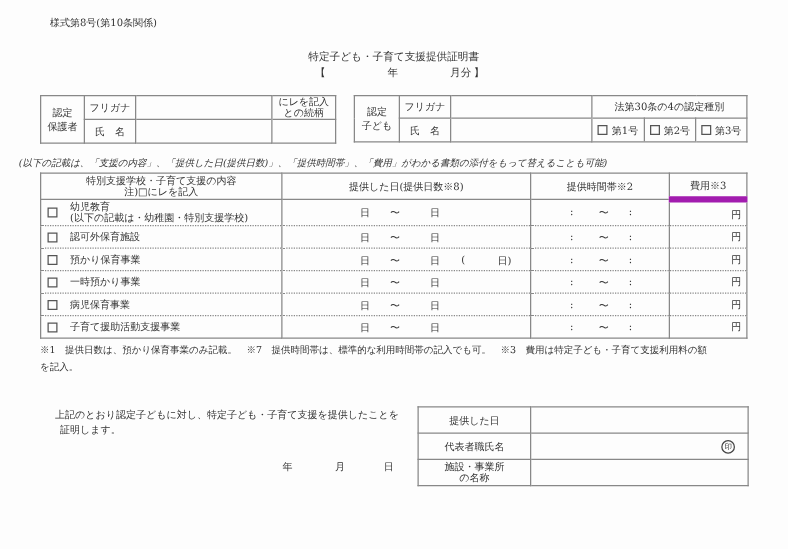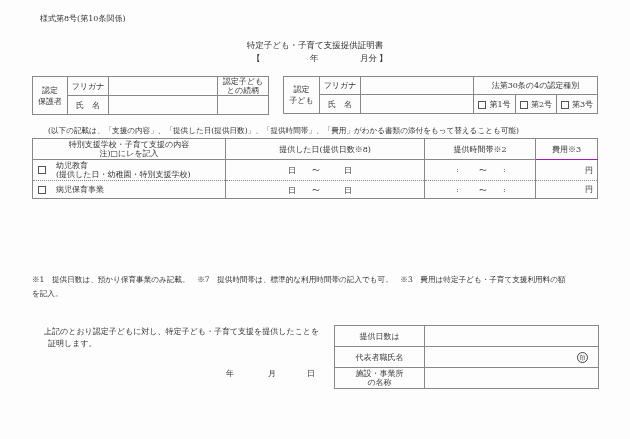--- a/index.html
+++ b/index.html
@@ -45,7 +45,7 @@
 保護者</td>
     <td class="c dotb" style="height:17px;">フリガナ</td>
     <td class="dotb"></td>
-    <td class="c" style="white-space:pre-line;line-height:9px;">認定子ども
+    <td class="c" style="white-space:pre-line;line-height:9px;">にレを記入
 との続柄</td>
   </tr>
   <tr>

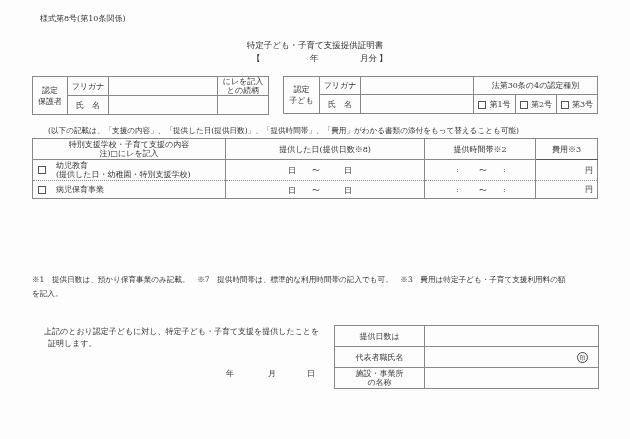--- a/index.html
+++ b/index.html
@@ -83,7 +83,7 @@
 </tbody>
   </table>
 
-<div class="abs" style="left:48px;top:126px;font-size:7.6px;white-space:nowrap;">(以下の記載は、「支援の内容」、「提供した日(提供日数)」、「提供時間帯」、「費用」がわかる書類の添付をもって替えることも可能)</div>
+<div class="abs" style="left:15px;top:126px;font-size:7.6px;white-space:nowrap;font-style:italic;">(以下の記載は、「支援の内容」、「提供した日(提供日数)」、「提供時間帯」、「費用」がわかる書類の添付をもって替えることも可能)</div>
 
 <table class="abs main" style="left:32px;top:138px;width:565px;border:1px solid #888;">
   <colgroup>

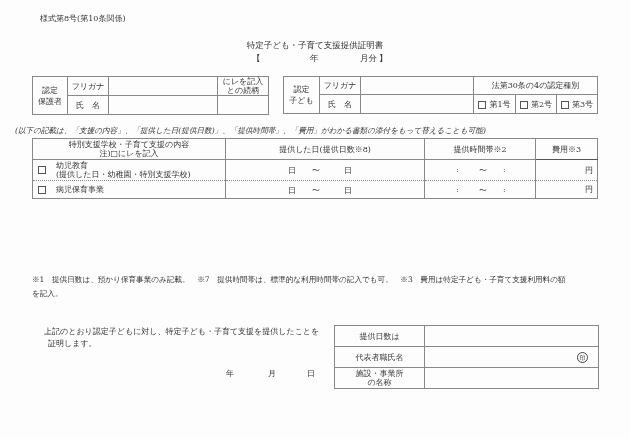--- a/index.html
+++ b/index.html
@@ -98,7 +98,7 @@
 注)□にレを記入</td>
     <td class="c" style="border-bottom:1px solid #888;">提供した日(提供日数※8)</td>
     <td class="c" style="border-bottom:1px solid #888;">提供時間帯※2</td>
-    <td class="c" style="border-bottom:1px solid #a21caf;">費用※3</td>
+    <td class="c" style="border-bottom:5px solid #a21caf;">費用※3</td>
   </tr>
 
   <tr class="dr row">

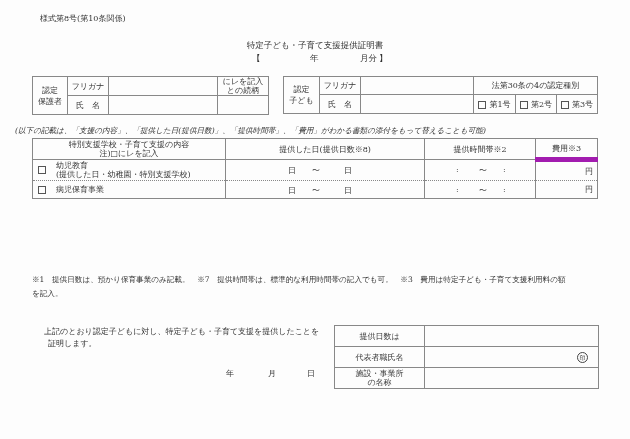--- a/index.html
+++ b/index.html
@@ -105,7 +105,7 @@
     <td style="height:20px;padding-left:5px;">
       <span class="chk" style="vertical-align:top;margin-top:5px;margin-right:10px;float:left;"></span>
       <span style="white-space:pre-line;line-height:9px;display:block;">幼児教育
-(提供した日・幼稚園・特別支援学校)</span>
+(以下の記載は・幼稚園・特別支援学校)</span>
     </td>
     <td style="position:relative;">
       <span class="abs" style="left:62px;top:5px;">日</span>

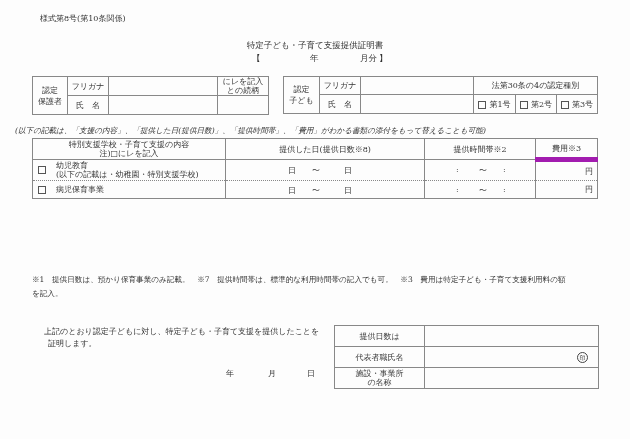--- a/index.html
+++ b/index.html
@@ -120,6 +120,20 @@
     <td class="r">円</td>
   </tr>
   <tr class="dr row">
+    <td style="padding-left:5px;"><span class="chk" style="margin-right:10px;"></span><span>認可外保育施設</span></td>
+    <td style="position:relative;">
+      <span class="abs" style="left:62px;top:4px;">日</span>
+      <span class="abs" style="left:86px;top:4px;">〜</span>
+      <span class="abs" style="left:118px;top:4px;">日</span>
+    </td>
+    <td style="position:relative;">
+      <span class="abs" style="left:31px;top:4px;">:</span>
+      <span class="abs" style="left:54px;top:4px;">〜</span>
+      <span class="abs" style="left:78px;top:4px;">:</span>
+    </td>
+    <td class="r">円</td>
+  </tr>
+  <tr class="dr row">
     <td style="padding-left:5px;margin-top:36px;"><span class="chk" style="margin-right:10px;"></span><span>病児保育事業</span></td>
     <td style="position:relative;">
       <span class="abs" style="left:62px;top:4px;">日</span>

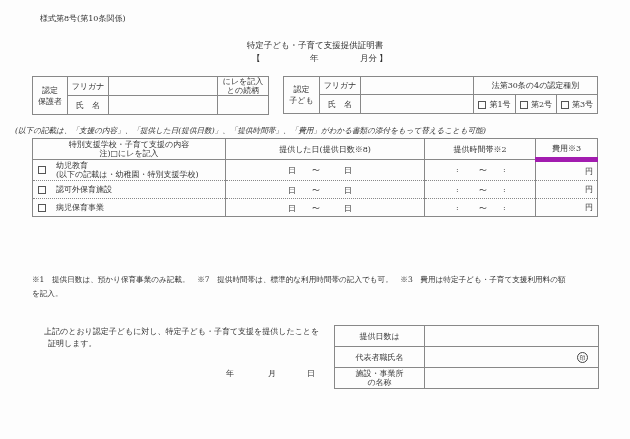--- a/index.html
+++ b/index.html
@@ -134,11 +134,13 @@
     <td class="r">円</td>
   </tr>
   <tr class="dr row">
-    <td style="padding-left:5px;margin-top:36px;"><span class="chk" style="margin-right:10px;"></span><span>病児保育事業</span></td>
+    <td style="padding-left:5px;"><span class="chk" style="margin-right:10px;"></span><span>預かり保育事業</span></td>
     <td style="position:relative;">
       <span class="abs" style="left:62px;top:4px;">日</span>
       <span class="abs" style="left:86px;top:4px;">〜</span>
       <span class="abs" style="left:118px;top:4px;">日</span>
+      <span class="abs" style="left:143px;top:4px;">(</span>
+      <span class="abs" style="left:172px;top:4px;">日)</span>
     </td>
     <td style="position:relative;">
       <span class="abs" style="left:31px;top:4px;">:</span>
@@ -147,6 +149,20 @@
     </td>
     <td class="r">円</td>
   </tr>
+  <tr class="dr row">
+    <td style="padding-left:5px;margin-top:36px;"><span class="chk" style="margin-right:10px;"></span><span>病児保育事業</span></td>
+    <td style="position:relative;">
+      <span class="abs" style="left:62px;top:4px;">日</span>
+      <span class="abs" style="left:86px;top:4px;">〜</span>
+      <span class="abs" style="left:118px;top:4px;">日</span>
+    </td>
+    <td style="position:relative;">
+      <span class="abs" style="left:31px;top:4px;">:</span>
+      <span class="abs" style="left:54px;top:4px;">〜</span>
+      <span class="abs" style="left:78px;top:4px;">:</span>
+    </td>
+    <td class="r">円</td>
+  </tr>
 </tbody>
   </table>
 

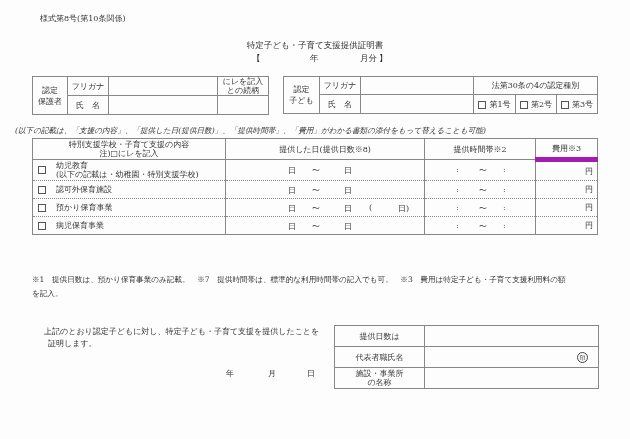--- a/index.html
+++ b/index.html
@@ -150,6 +150,20 @@
     <td class="r">円</td>
   </tr>
   <tr class="dr row">
+    <td style="padding-left:5px;"><span class="chk" style="margin-right:10px;"></span><span>一時預かり事業</span></td>
+    <td style="position:relative;">
+      <span class="abs" style="left:62px;top:4px;">日</span>
+      <span class="abs" style="left:86px;top:4px;">〜</span>
+      <span class="abs" style="left:118px;top:4px;">日</span>
+    </td>
+    <td style="position:relative;">
+      <span class="abs" style="left:31px;top:4px;">:</span>
+      <span class="abs" style="left:54px;top:4px;">〜</span>
+      <span class="abs" style="left:78px;top:4px;">:</span>
+    </td>
+    <td class="r">円</td>
+  </tr>
+  <tr class="dr row">
     <td style="padding-left:5px;margin-top:36px;"><span class="chk" style="margin-right:10px;"></span><span>病児保育事業</span></td>
     <td style="position:relative;">
       <span class="abs" style="left:62px;top:4px;">日</span>

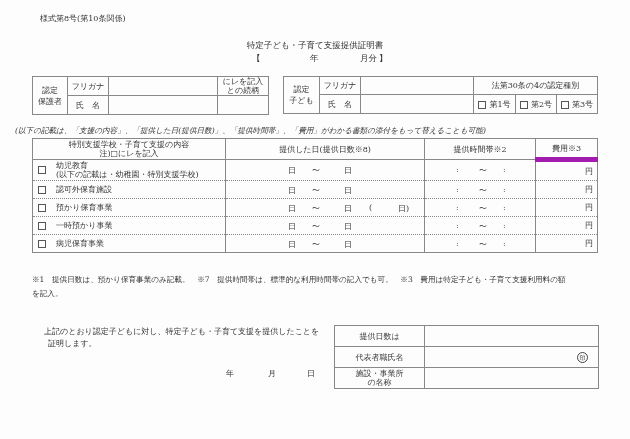--- a/index.html
+++ b/index.html
@@ -177,6 +177,20 @@
     </td>
     <td class="r">円</td>
   </tr>
+  <tr class="dr row last">
+    <td style="padding-left:5px;"><span class="chk" style="margin-right:10px;"></span><span>子育て援助活動支援事業</span></td>
+    <td style="position:relative;">
+      <span class="abs" style="left:62px;top:4px;">日</span>
+      <span class="abs" style="left:86px;top:4px;">〜</span>
+      <span class="abs" style="left:118px;top:4px;">日</span>
+    </td>
+    <td style="position:relative;">
+      <span class="abs" style="left:31px;top:4px;">:</span>
+      <span class="abs" style="left:54px;top:4px;">〜</span>
+      <span class="abs" style="left:78px;top:4px;">:</span>
+    </td>
+    <td class="r">円</td>
+  </tr>
 </tbody>
   </table>
 

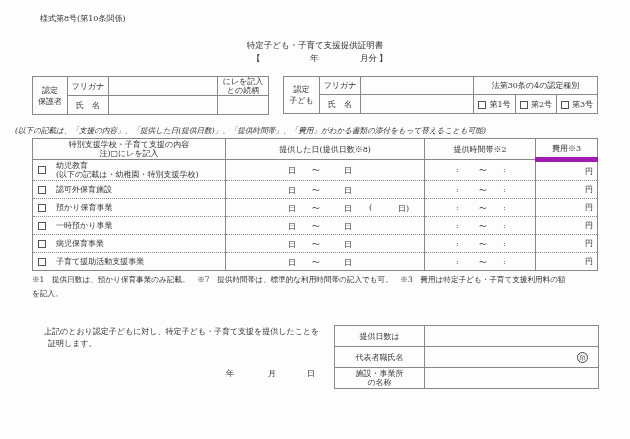--- a/index.html
+++ b/index.html
@@ -211,7 +211,7 @@
     </colgroup>
   <tbody>
       <tr>
-    <td class="c" style="height:20px;">提供日数は</td>
+    <td class="c" style="height:20px;">提供した日</td>
     <td></td>
   </tr>
   <tr>

